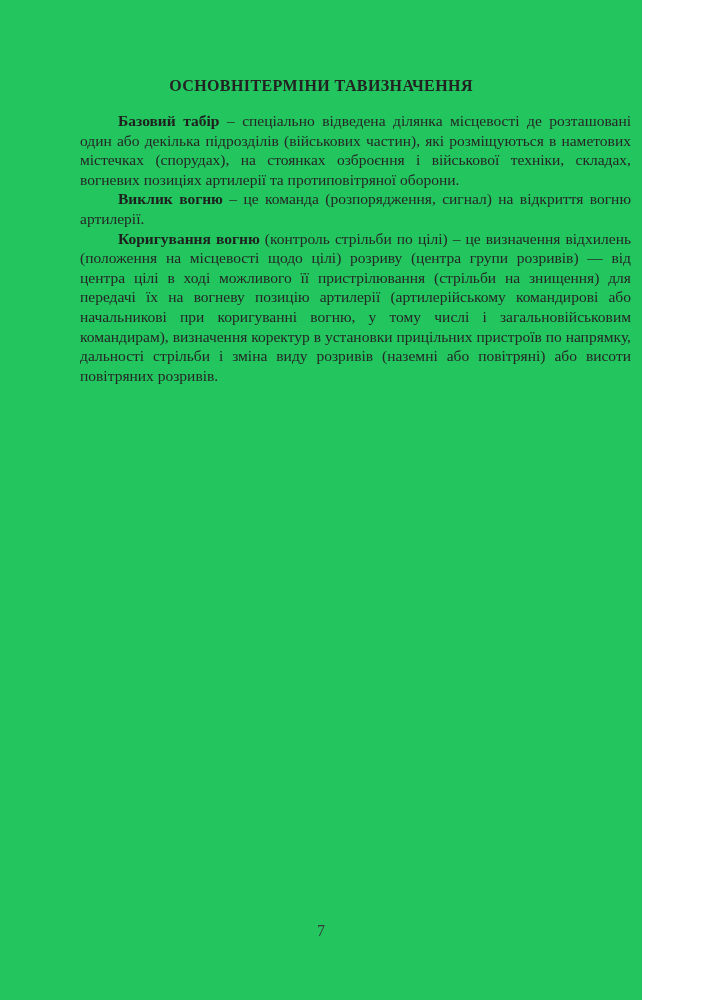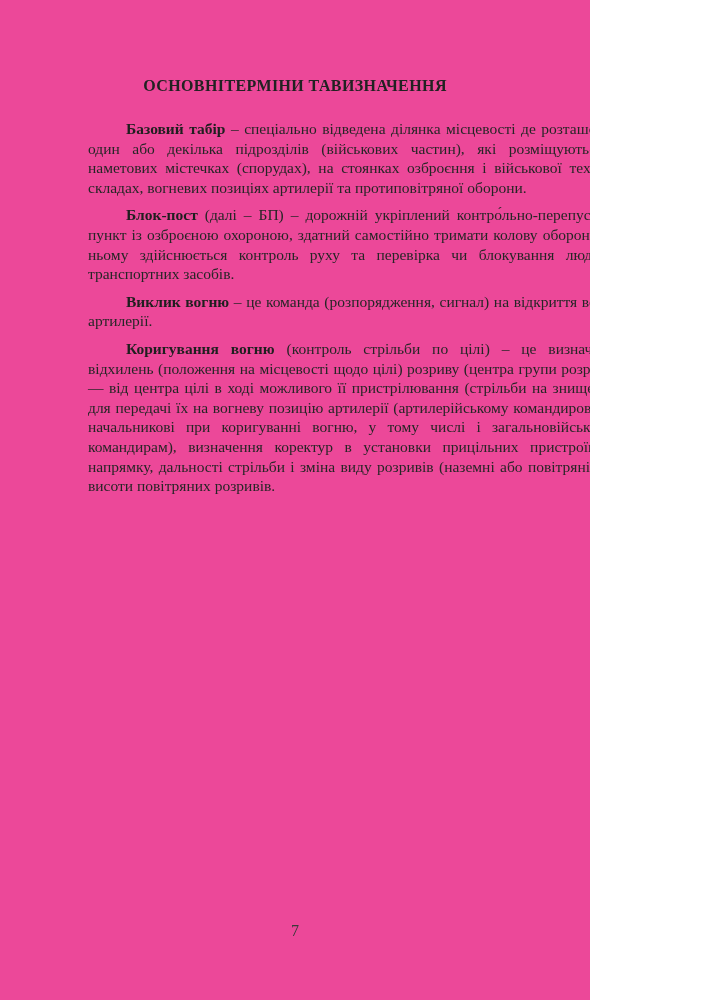--- a/index.html
+++ b/index.html
@@ -9,9 +9,9 @@
   }
   .page {
     position: relative;
-    width: 590px;
+    width: 642px;
     height: 1000px;
-    background: #ec4899;
+    background: #22c55e;
     font-family: "Liberation Serif", "DejaVu Serif", serif;
     color: #262626;
     overflow: hidden;

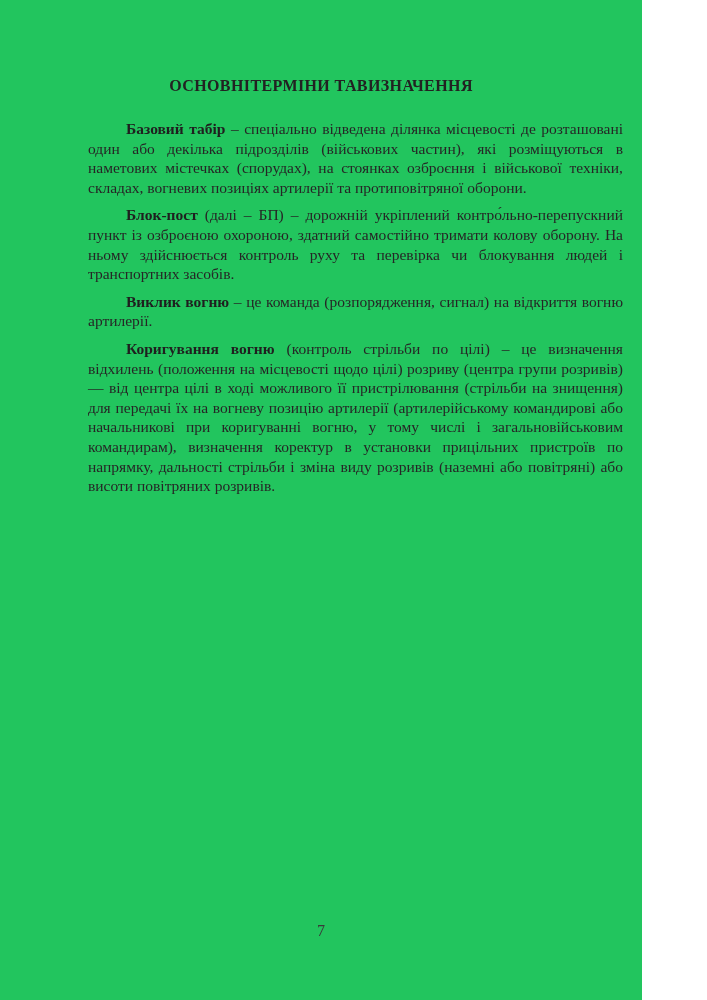--- a/index.html
+++ b/index.html
@@ -39,7 +39,7 @@
     color: #262626;
   }
   .content p {
-    margin: 8px;
+    margin: 0;
     padding: 0;
     text-indent: 38px;
   }

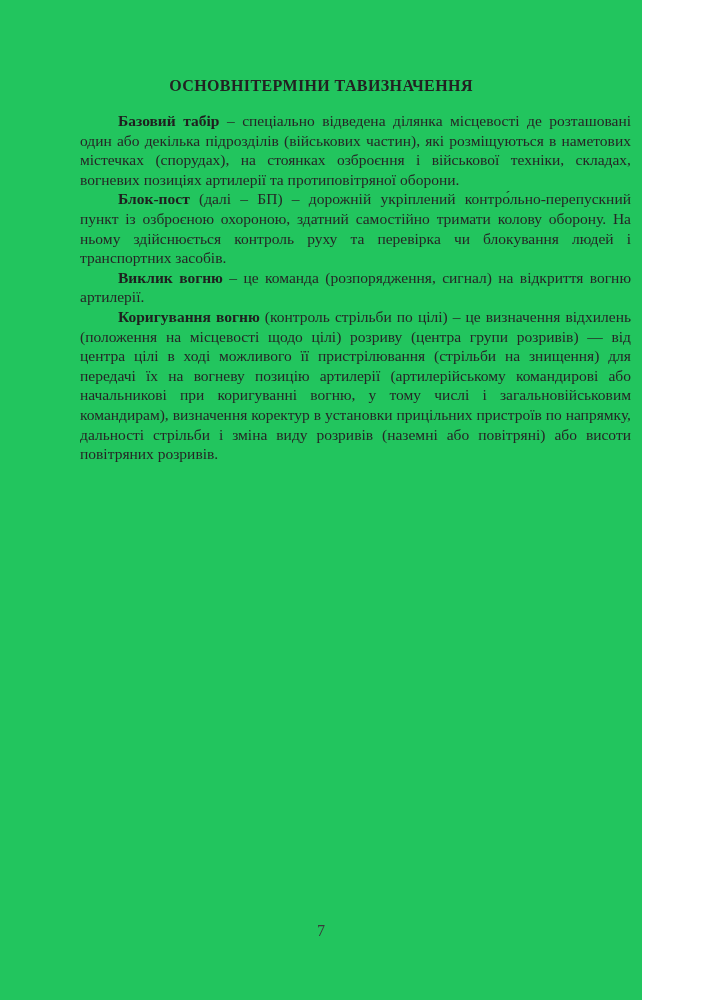--- a/index.html
+++ b/index.html
@@ -68,7 +68,6 @@
 
     <p><b>Базовий табір</b><span> – спеціально відведена ділянка місцевості де розташовані один або декілька підрозділів (військових частин), які розміщуються в наметових містечках (спорудах), на стоянках озброєння і військової техніки, складах, вогневих позиціях артилерії та протиповітряної оборони.</span></p>
 
-    <p><b>Блок-пост</b><span> (далі – БП) – дорожній укріплений контро́льно-перепускний пункт із озброєною охороною, здатний самостійно тримати колову оборону. На ньому здійснюється контроль руху та перевірка чи блокування людей і транспортних засобів.</span></p>
 
 
     <p><b>Виклик вогню</b><span> – це команда (розпорядження, сигнал) на відкриття вогню артилерії.</span></p>

